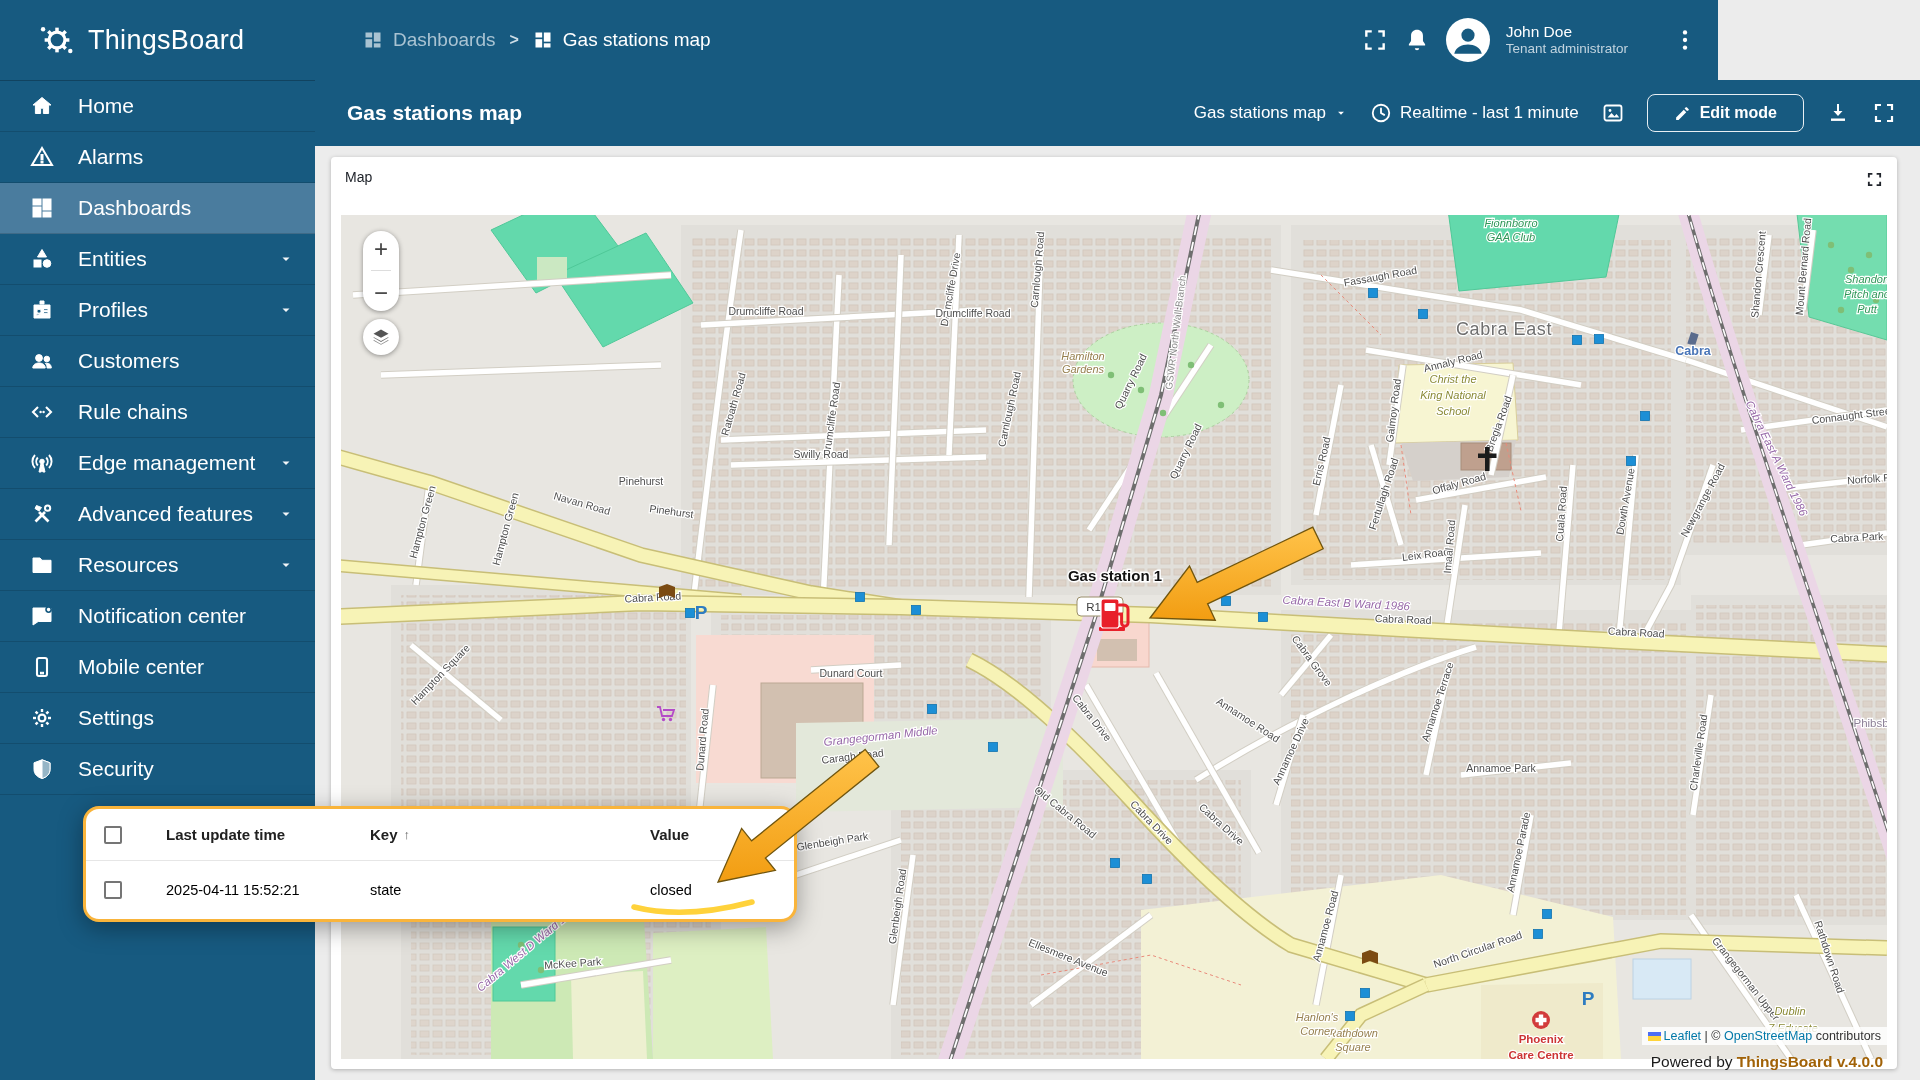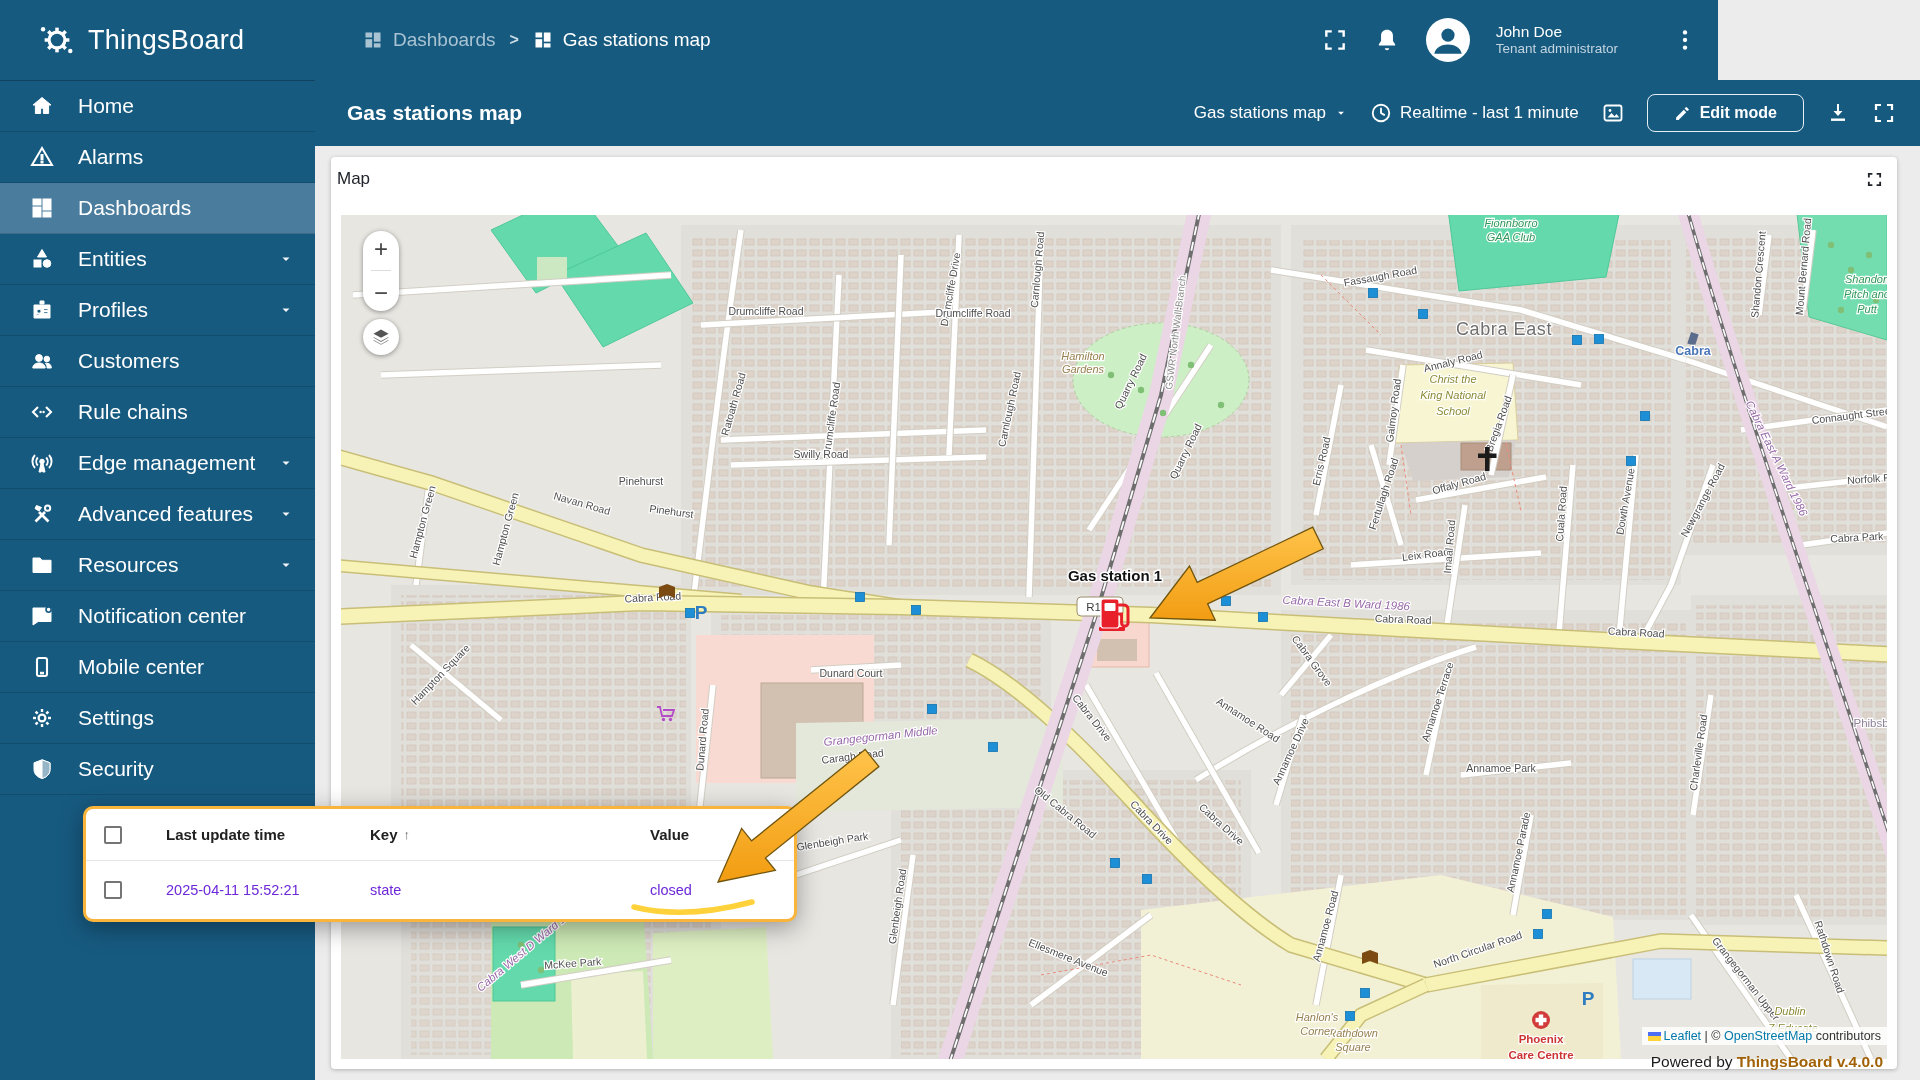--- a/index.html
+++ b/index.html
@@ -12,7 +12,7 @@
   .bc-dim{color:#A9C3D2;display:flex;align-items:center;gap:10px}
   .bc-cur{color:#fff;display:flex;align-items:center;gap:10px;font-weight:400}
   .bc-sep{color:#CBDCE6;font-weight:bold;font-size:16px}
-  #hdr-right{margin-left:auto;display:flex;align-items:center;gap:26px;margin-right:28px}
+  #hdr-right{margin-left:auto;display:flex;align-items:center;gap:16px;margin-right:28px}
   .hicon{width:26px;height:26px;cursor:pointer}
   #avatar{width:44px;height:44px;border-radius:50%;background:#fff;display:flex;align-items:center;justify-content:center}
   #user-block{line-height:1.25;margin-right:36px}

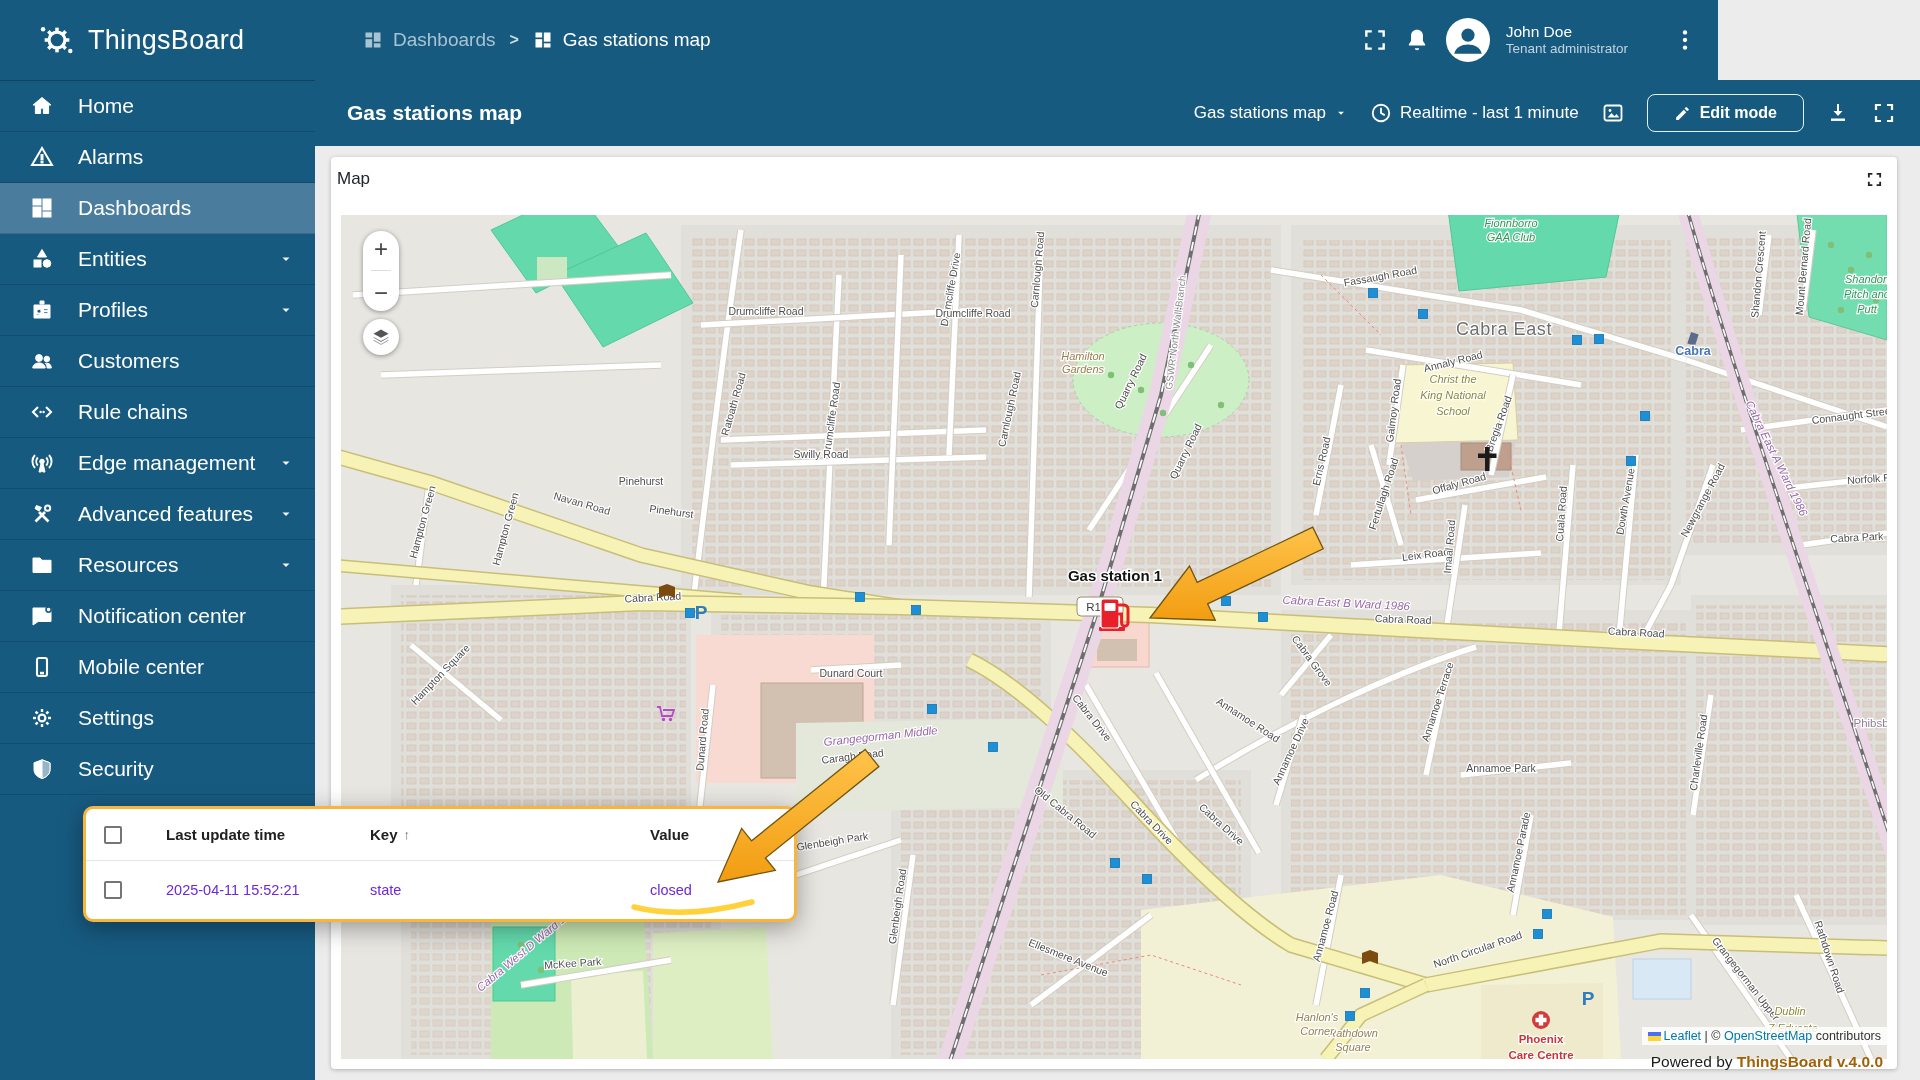--- a/index.html
+++ b/index.html
@@ -32,7 +32,7 @@
   .sb-chev{position:absolute;right:22px;width:14px;height:14px;opacity:.95}
   
   #card{position:absolute;left:331px;top:157px;width:1566px;height:912px;background:#fff;border-radius:4px;box-shadow:0 1px 4px rgba(0,0,0,.25);z-index:5}
-  #widget-title{position:absolute;left:6px;top:12px;font-size:17px;color:#20242B}
+  #widget-title{position:absolute;left:14px;top:12px;font-size:14px;color:#20242B}
   #widget-fs{position:absolute;right:14px;top:14px;width:17px;height:17px;cursor:pointer}
   #mapwrap{position:absolute;left:10px;top:58px;width:1546px;height:844px;overflow:hidden;background:#E8E6E1}
   

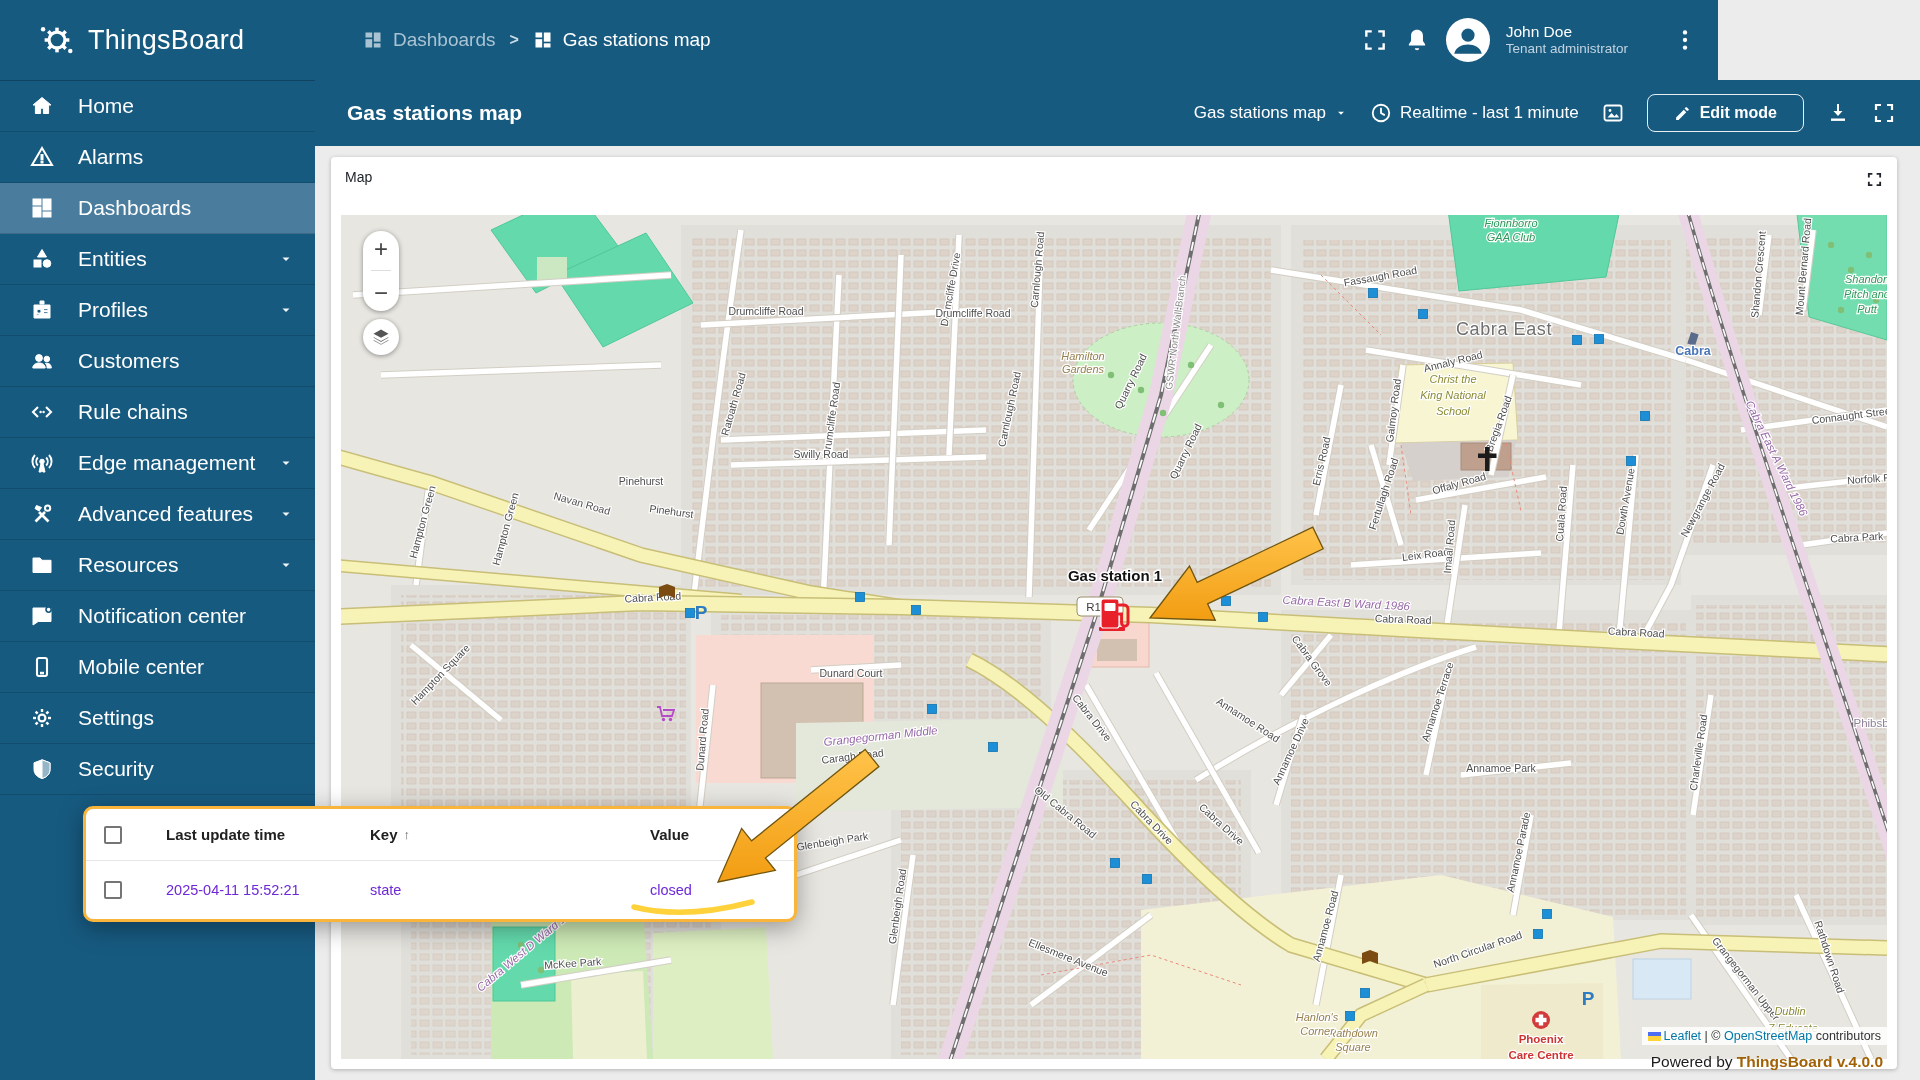--- a/index.html
+++ b/index.html
@@ -45,7 +45,7 @@
   #powered{position:absolute;right:14px;bottom:-2px;font-size:15.5px;color:#1b1b1b;z-index:9;background:transparent}
   #powered b{color:#a16207;cursor:pointer}
   
-  #panel{position:absolute;left:83px;top:806px;width:714px;height:116px;background:#fff;border:3px solid #F9B43B;border-radius:10px;box-shadow:0 6px 24px rgba(0,0,0,.35);z-index:40}
+  #panel{position:absolute;left:83px;top:806px;width:714px;height:116px;background:#fff;border:3px solid #F9B43B;border-radius:16px;box-shadow:0 6px 24px rgba(0,0,0,.35);z-index:40}
   .prow{display:grid;grid-template-columns:62px 204px 280px 1fr;align-items:center;height:51px;padding-left:18px}
   .prow.body{height:58px}
   #panel .divider{border-top:1px solid #E6E6E6;margin:0}

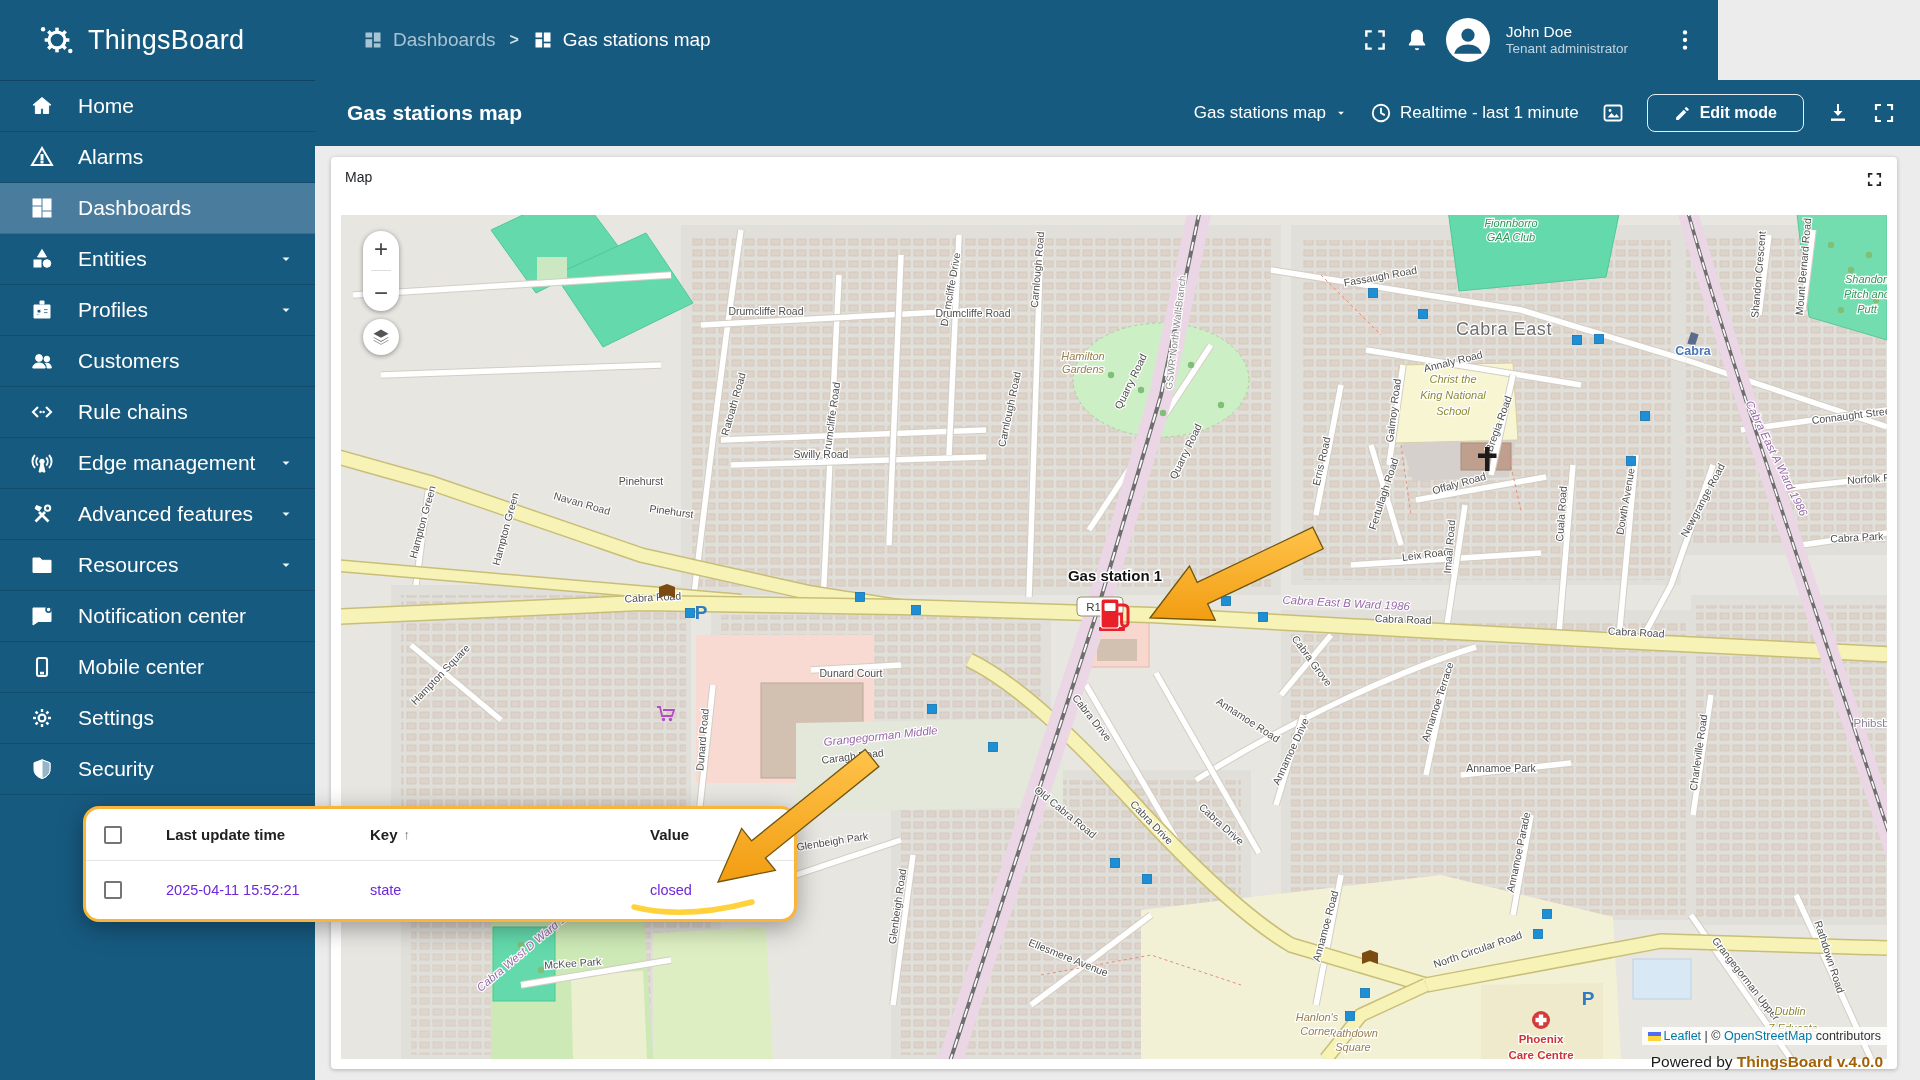--- a/index.html
+++ b/index.html
@@ -51,7 +51,7 @@
   #panel .divider{border-top:1px solid #E6E6E6;margin:0}
   .pcheck{width:18px;height:18px;border:2px solid #757575;border-radius:2px;cursor:pointer}
   .phead{font-size:15px;font-weight:bold;color:#212121;display:flex;align-items:center;gap:6px}
-  .pcell{font-size:14.5px;color:#6d28d9}
+  .pcell{font-size:14.5px;color:#000000}
   .sort-arrow{font-size:13px;color:#616161}
   
   #overlay{position:absolute;left:0;top:0;width:1920px;height:1080px;z-index:60;pointer-events:none}

